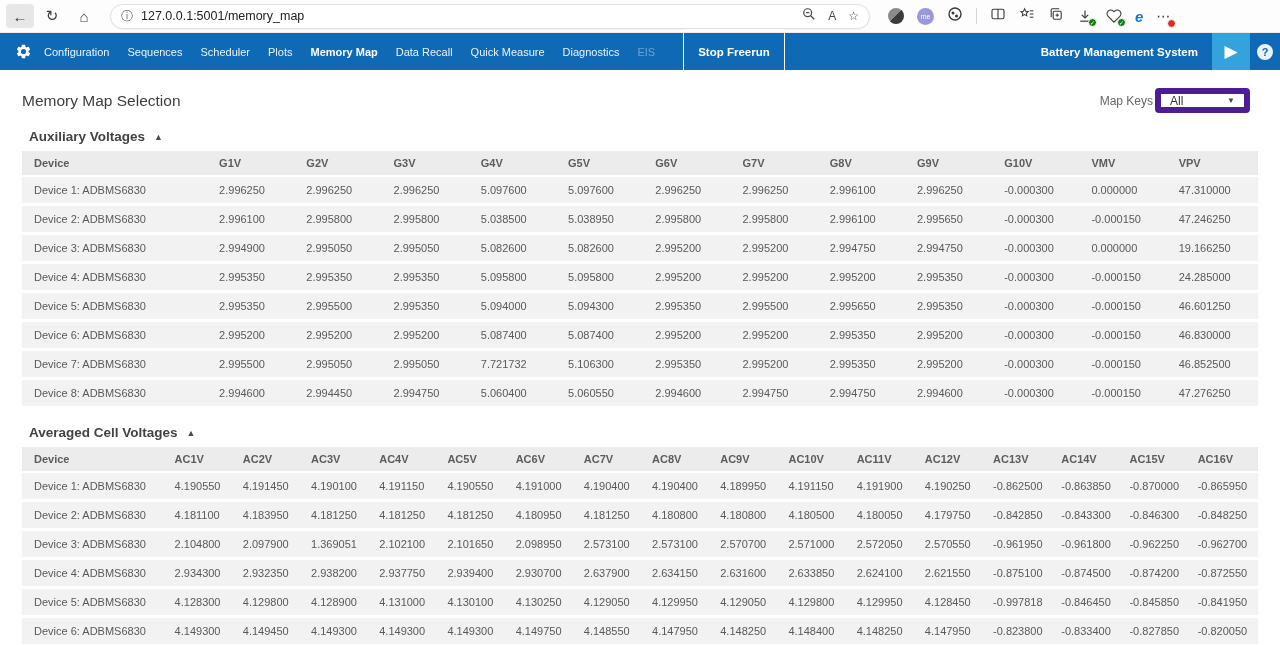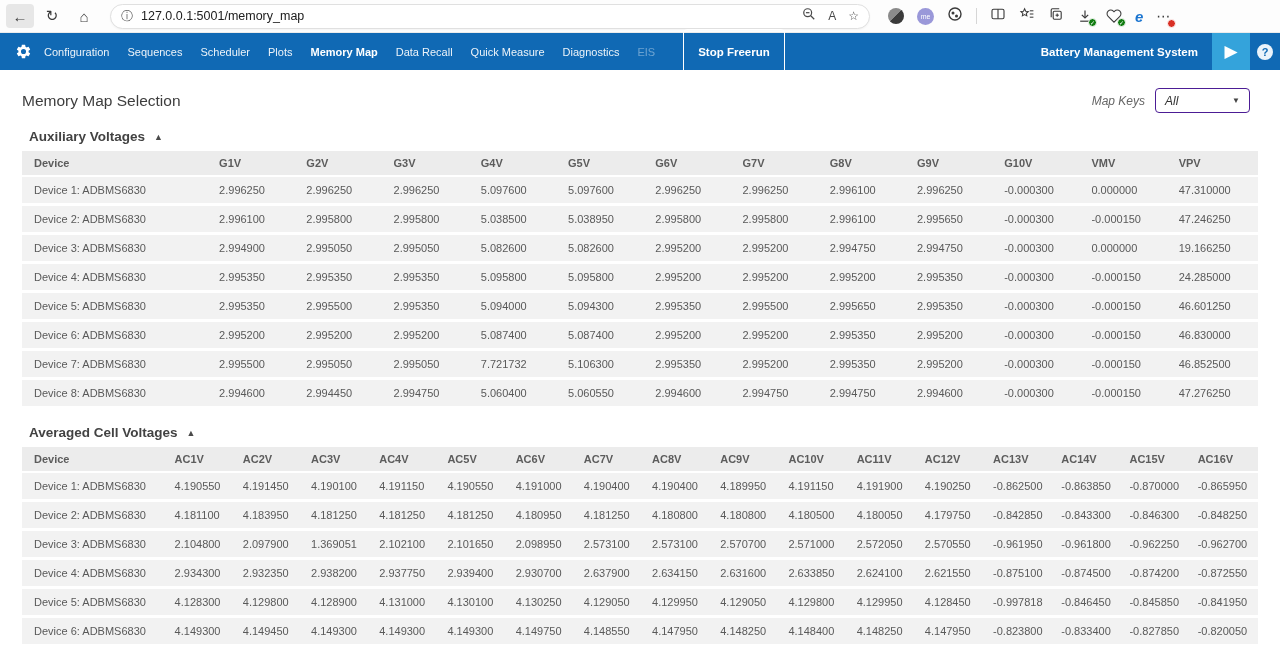--- a/index.html
+++ b/index.html
@@ -56,7 +56,7 @@
   .content { padding:0 22px; }
   .page-head { display:flex; align-items:center; margin-top:18px; }
   .page-title { font-size:15.5px; color:#3d3d3d; font-weight:500; }
-  .mapkeys { margin-left:auto; display:flex; align-items:center; gap:10px; padding-right:8px;font-style:italic; }
+  .mapkeys { margin-left:auto; display:flex; align-items:center; gap:2px; padding-right:8px; }
   .mapkeys-label { font-size:12px; color:#666; }
   .mapkeys-select { width:95px; height:25px; border:1px solid #4c1d95; border-radius:4px;
     display:flex; align-items:center; padding:0 9px; font-size:12px; color:#333; cursor:pointer;

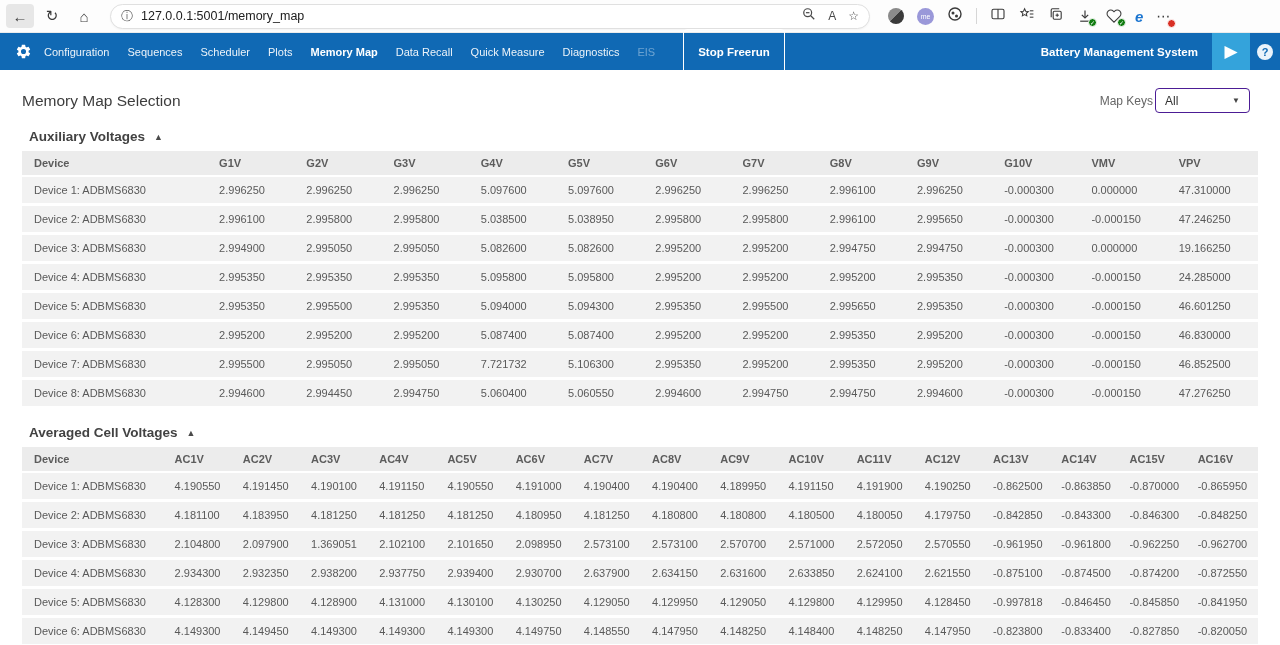--- a/index.html
+++ b/index.html
@@ -58,7 +58,7 @@
   .page-title { font-size:15.5px; color:#3d3d3d; font-weight:500; }
   .mapkeys { margin-left:auto; display:flex; align-items:center; gap:2px; padding-right:8px; }
   .mapkeys-label { font-size:12px; color:#666; }
-  .mapkeys-select { width:95px; height:25px; border:1px solid #4c1d95; border-radius:4px;
+  .mapkeys-select { width:95px; height:25px; border:6px solid #4c1d95; border-radius:4px;
     display:flex; align-items:center; padding:0 9px; font-size:12px; color:#333; cursor:pointer;
     background:#fff; }
   .mapkeys-caret { margin-left:auto; font-size:8px; color:#444; }

